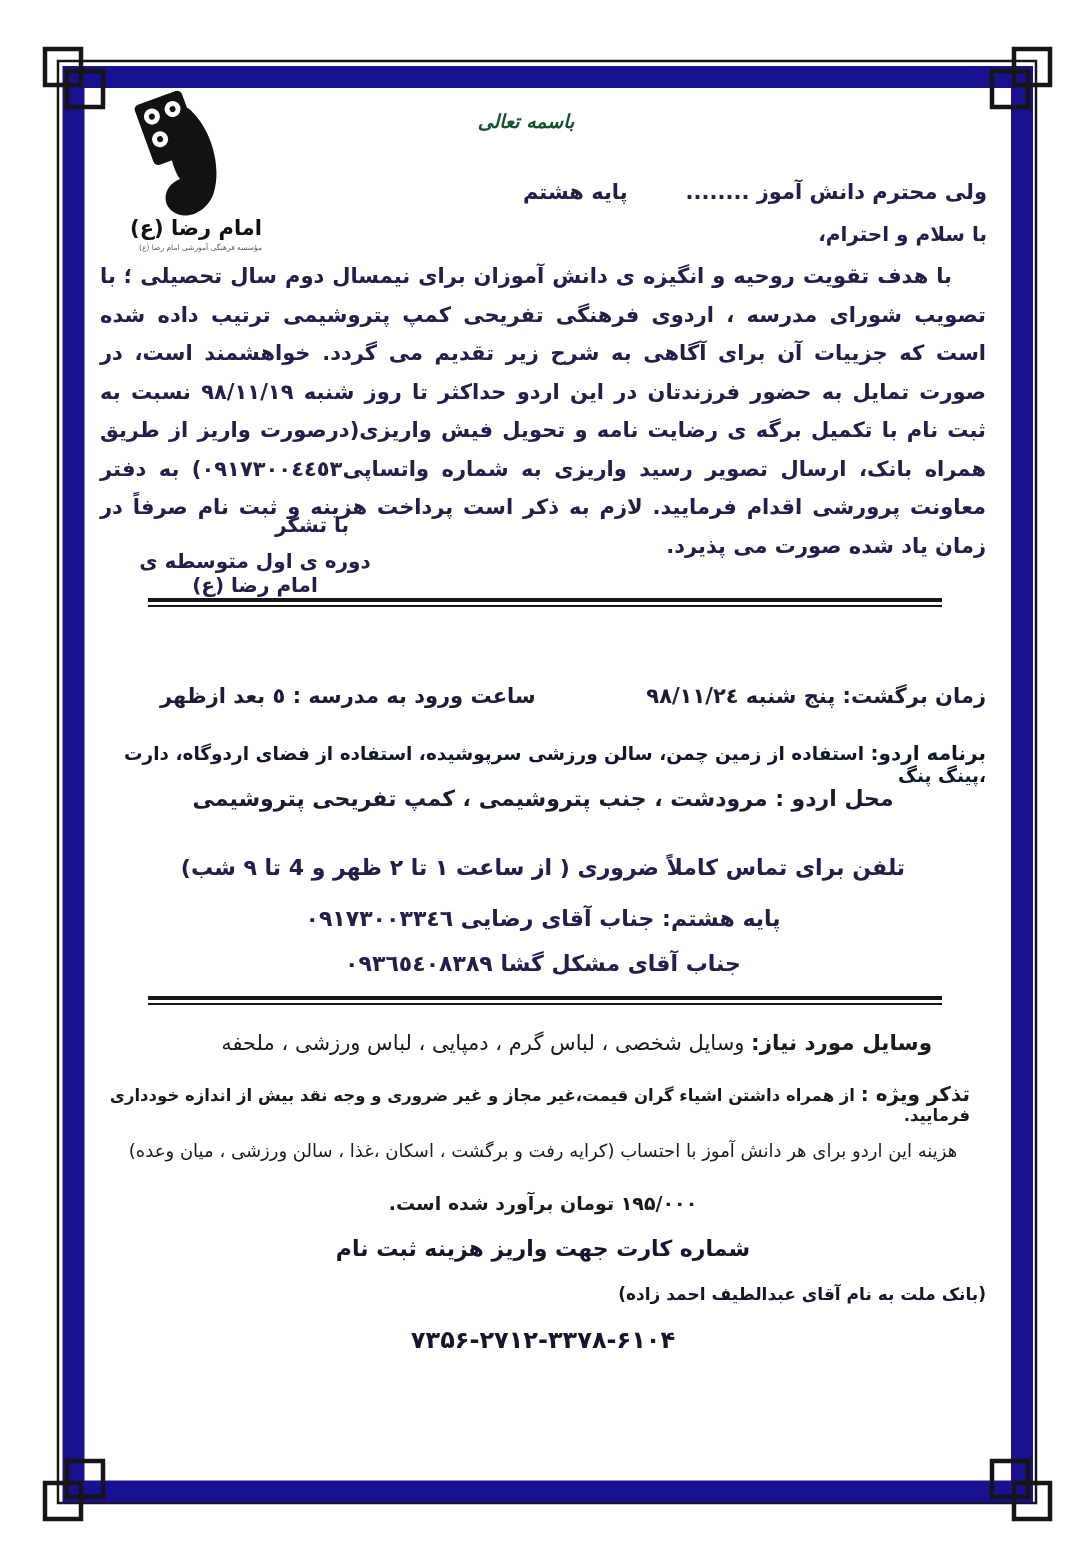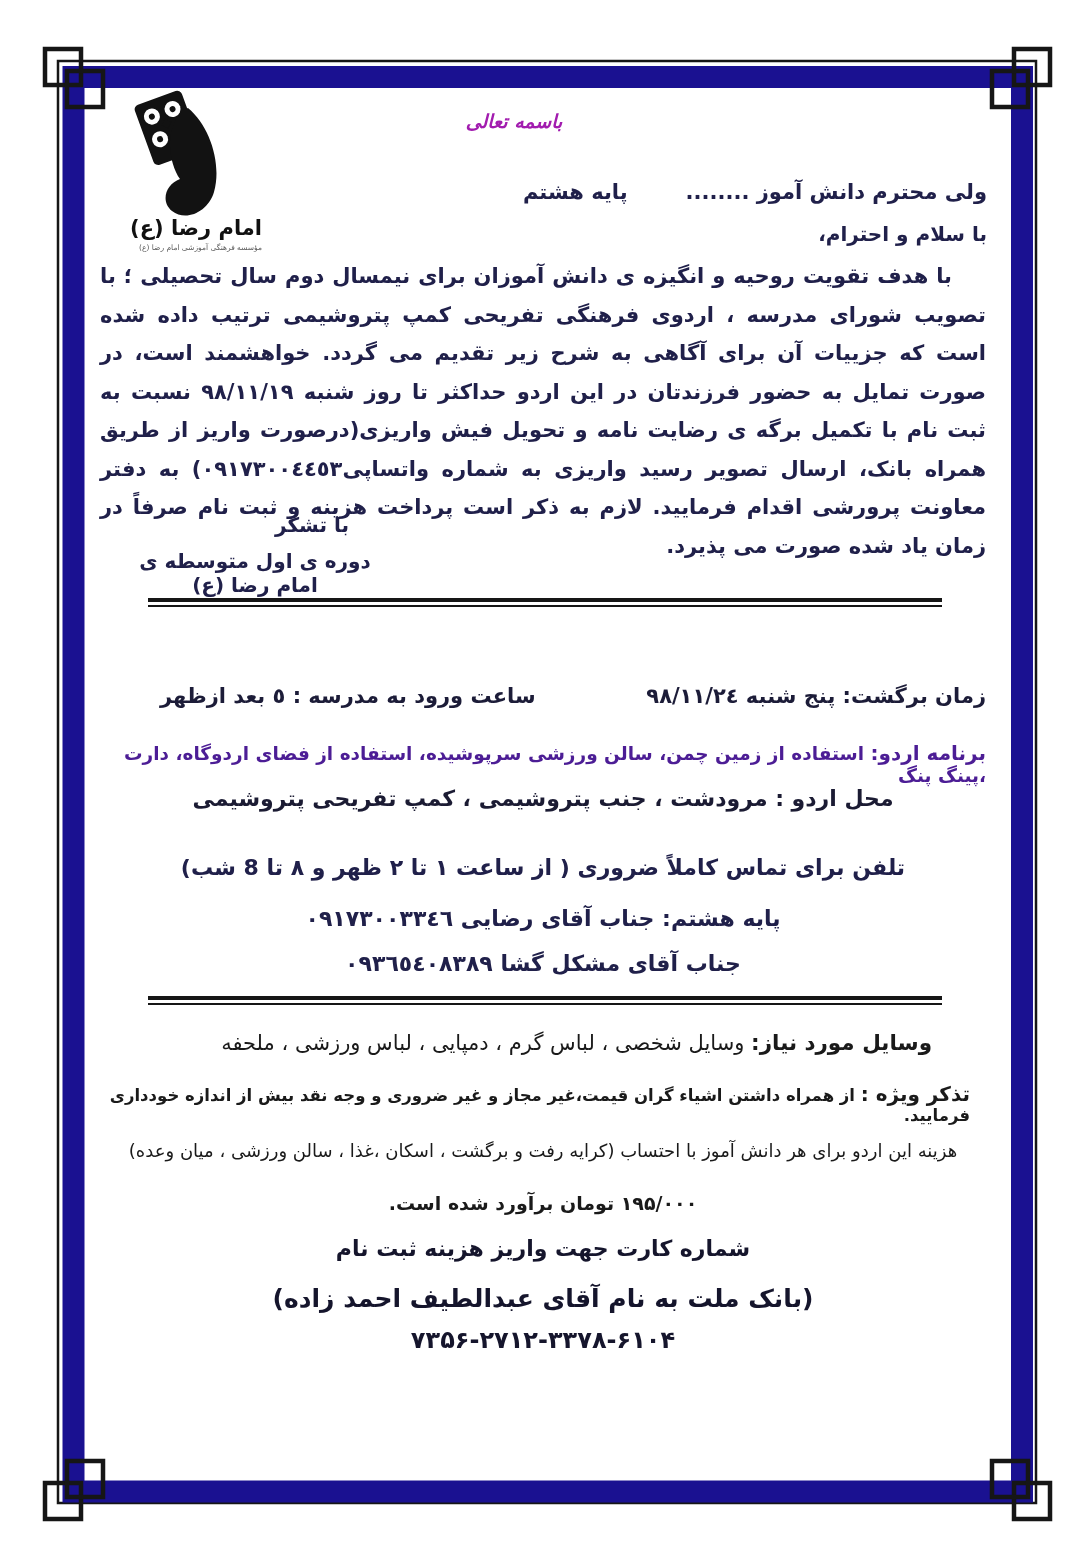--- a/index.html
+++ b/index.html
@@ -21,8 +21,8 @@
   .logo-name { font-weight:700; font-size:21px; color:#111; margin-top:-6px; letter-spacing:-1px; }
   .logo-caption { font-size:7.5px; color:#5a5a5a; margin-top:3px; white-space:nowrap; }
 
-  .besmele { left:424px; top:110px; width:180px; text-align:center;
-             font-style:italic; font-size:19px; color:#a21caf; font-weight:600; }
+  .besmele { left:436px; top:110px; width:180px; text-align:center;
+             font-style:italic; font-size:19px; color:#14532d; font-weight:600; }
 
   .greeting { right:95px; top:180px; font-size:21px; text-align:right; }
   .greeting .gap { display:inline-block; width:58px; }

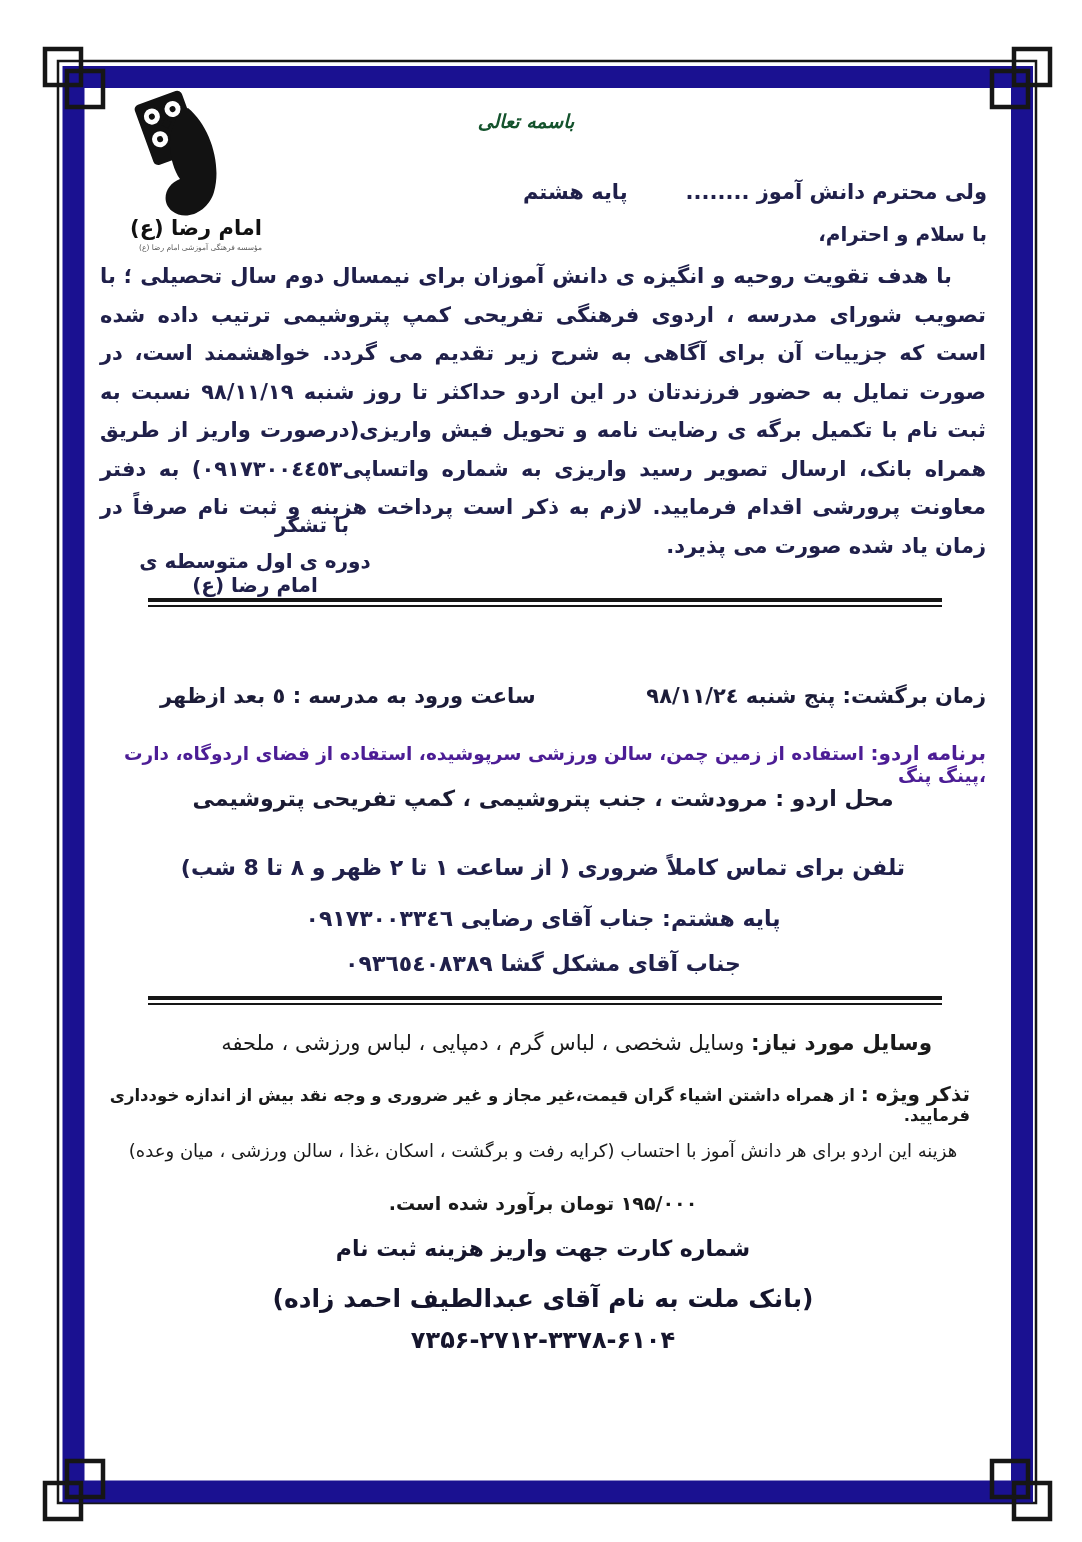--- a/index.html
+++ b/index.html
@@ -41,7 +41,7 @@
                justify-content:space-between; font-size:21px; font-weight:700; color:#1c1c38; }
 
   .program { right:96px; left:96px; top:741px; font-size:18.5px; font-weight:700;
-             color:#4c1d95; text-align:right; }
+             color:#0f172a; text-align:right; }
   .location { left:100px; right:96px; top:786px; font-size:22px; font-weight:700;
               text-align:center; color:#1b1b33; }
 

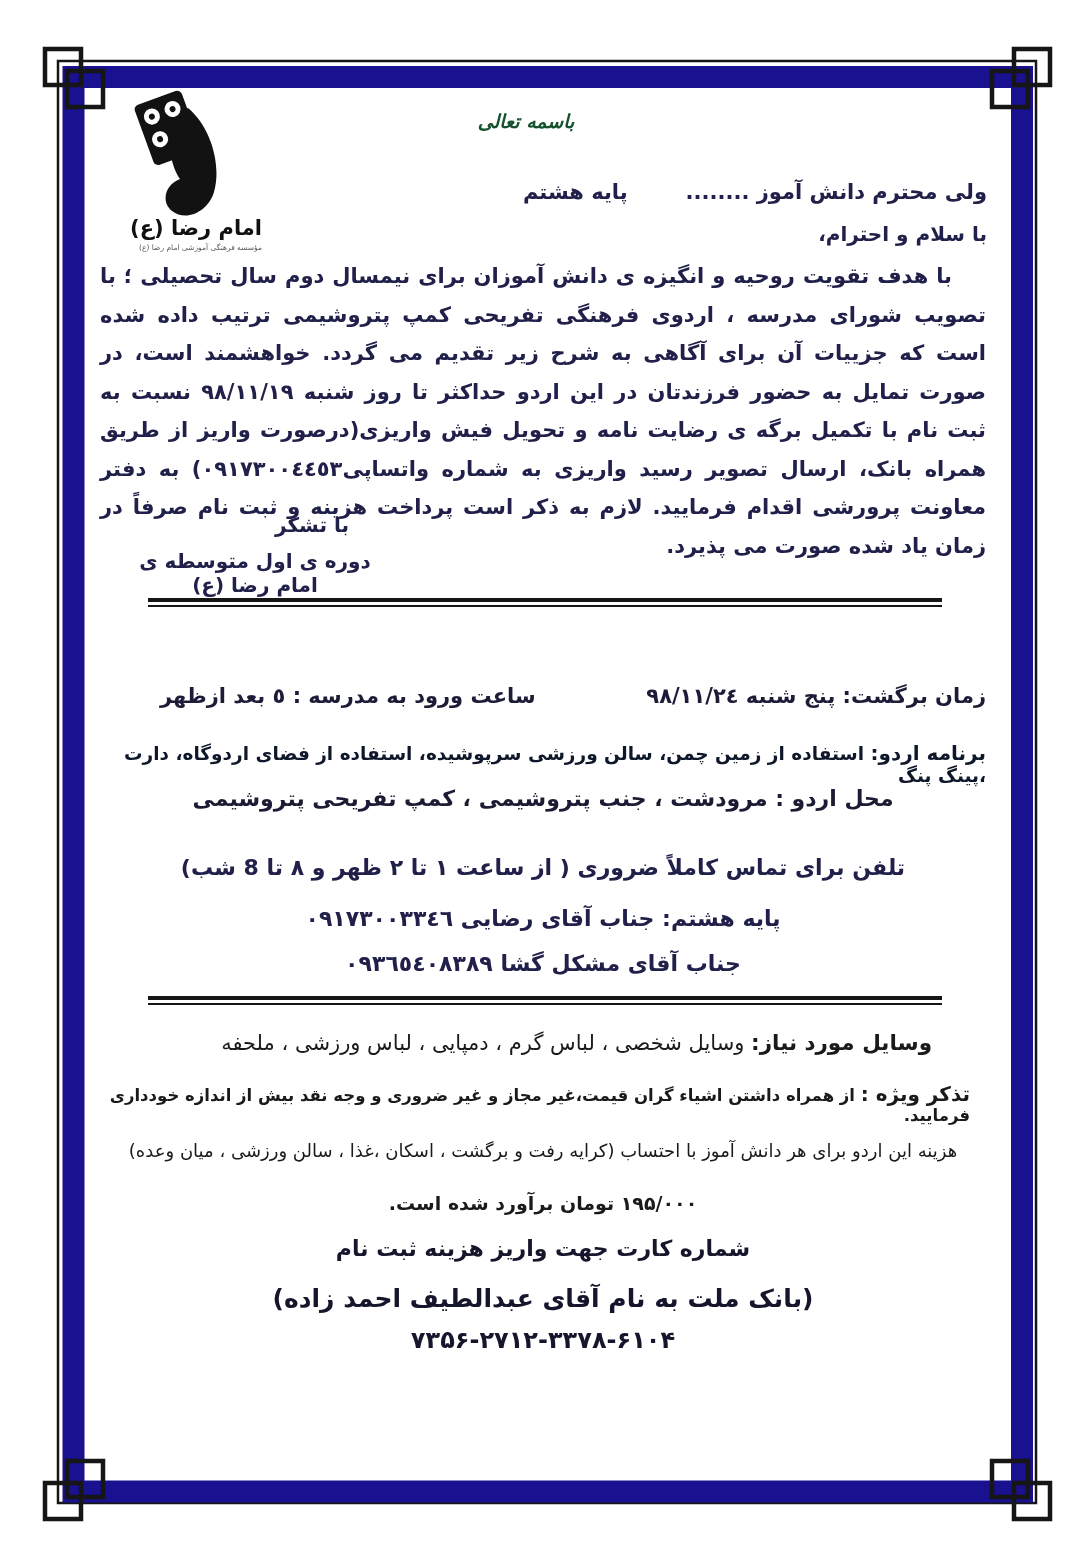--- a/index.html
+++ b/index.html
@@ -138,7 +138,7 @@
 </div>
 <div class="abs location rtl">محل اردو : مرودشت ، جنب پتروشیمی ، کمپ تفریحی پتروشیمی</div>
 
-<div class="abs tel-head rtl">تلفن برای تماس کاملاً ضروری ( از ساعت ۱ تا ۲ ظهر و ۸ تا 8 شب)</div>
+<div class="abs tel-head rtl">تلفن برای تماس کاملاً ضروری ( از ساعت ۱ تا ۲ ظهر و 4 تا ۹ شب)</div>
 <div class="abs tel-1 rtl">پایه هشتم: جناب آقای رضایی  ۰۹۱۷۳۰۰۳۳٤٦</div>
 <div class="abs tel-2 rtl">جناب آقای مشکل گشا  ۰۹۳٦٥٤۰۸۳۸۹</div>
 

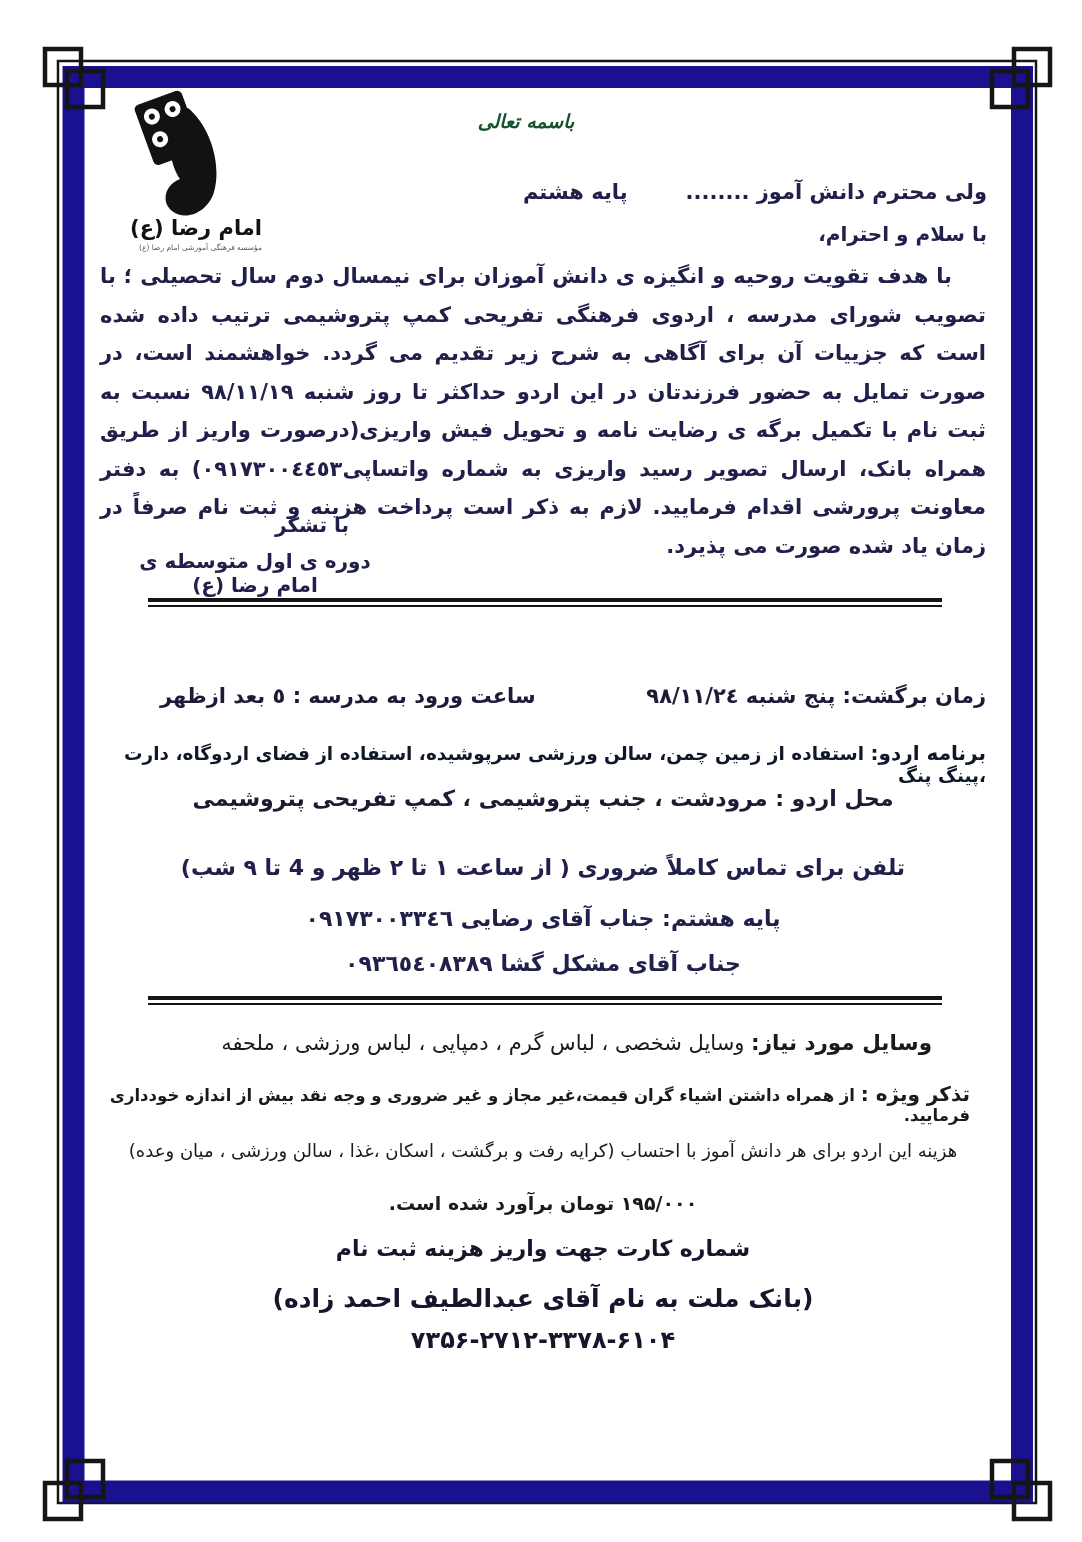--- a/index.html
+++ b/index.html
@@ -61,8 +61,8 @@
 
   .card-head { left:100px; right:96px; top:1236px; font-size:22px; font-weight:700;
                text-align:center; color:#15152c; }
-  .card-bank { left:100px; right:96px; top:1284px; font-size:25px; font-weight:700;
-               text-align:center; color:#15152c; }
+  .card-bank { left:100px; right:96px; top:1284px; font-size:17px; font-weight:700;
+               text-align:right; color:#15152c; }
   .card-num  { left:100px; right:96px; top:1326px; font-size:24px; font-weight:700;
                text-align:center; color:#15152c; }
   .card-num span { direction:ltr; unicode-bidi:bidi-override; letter-spacing:2px; }

